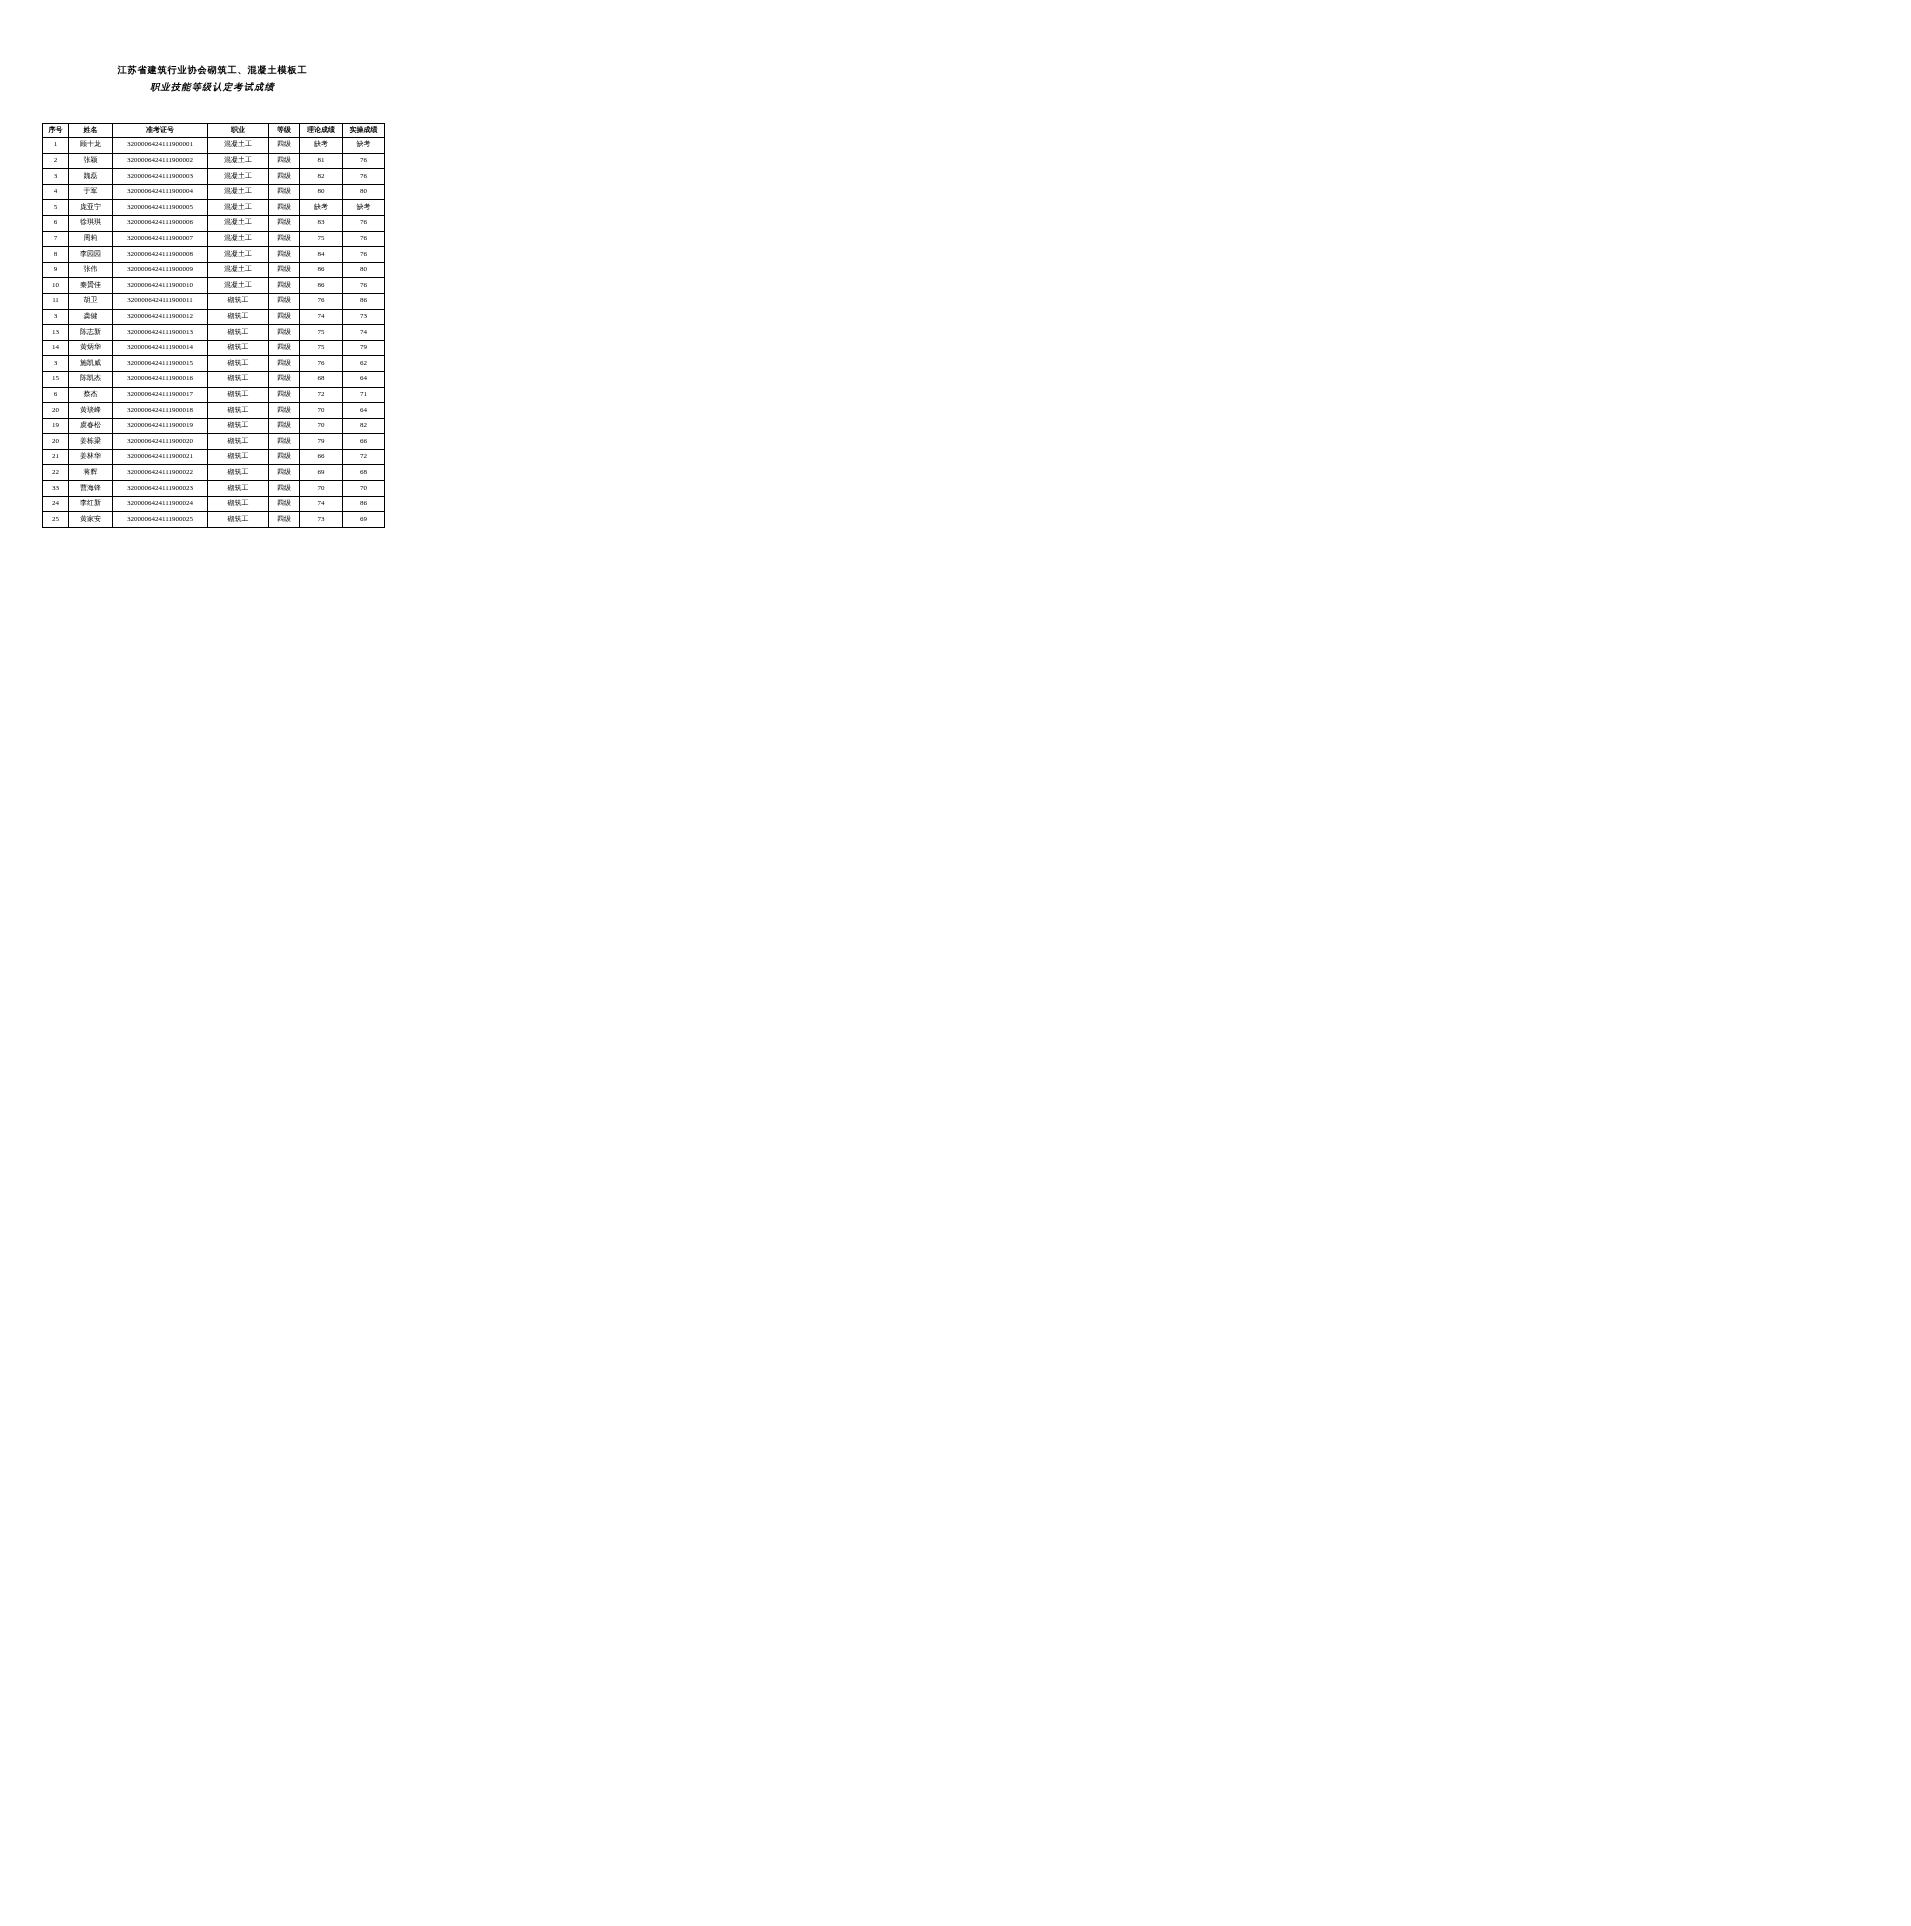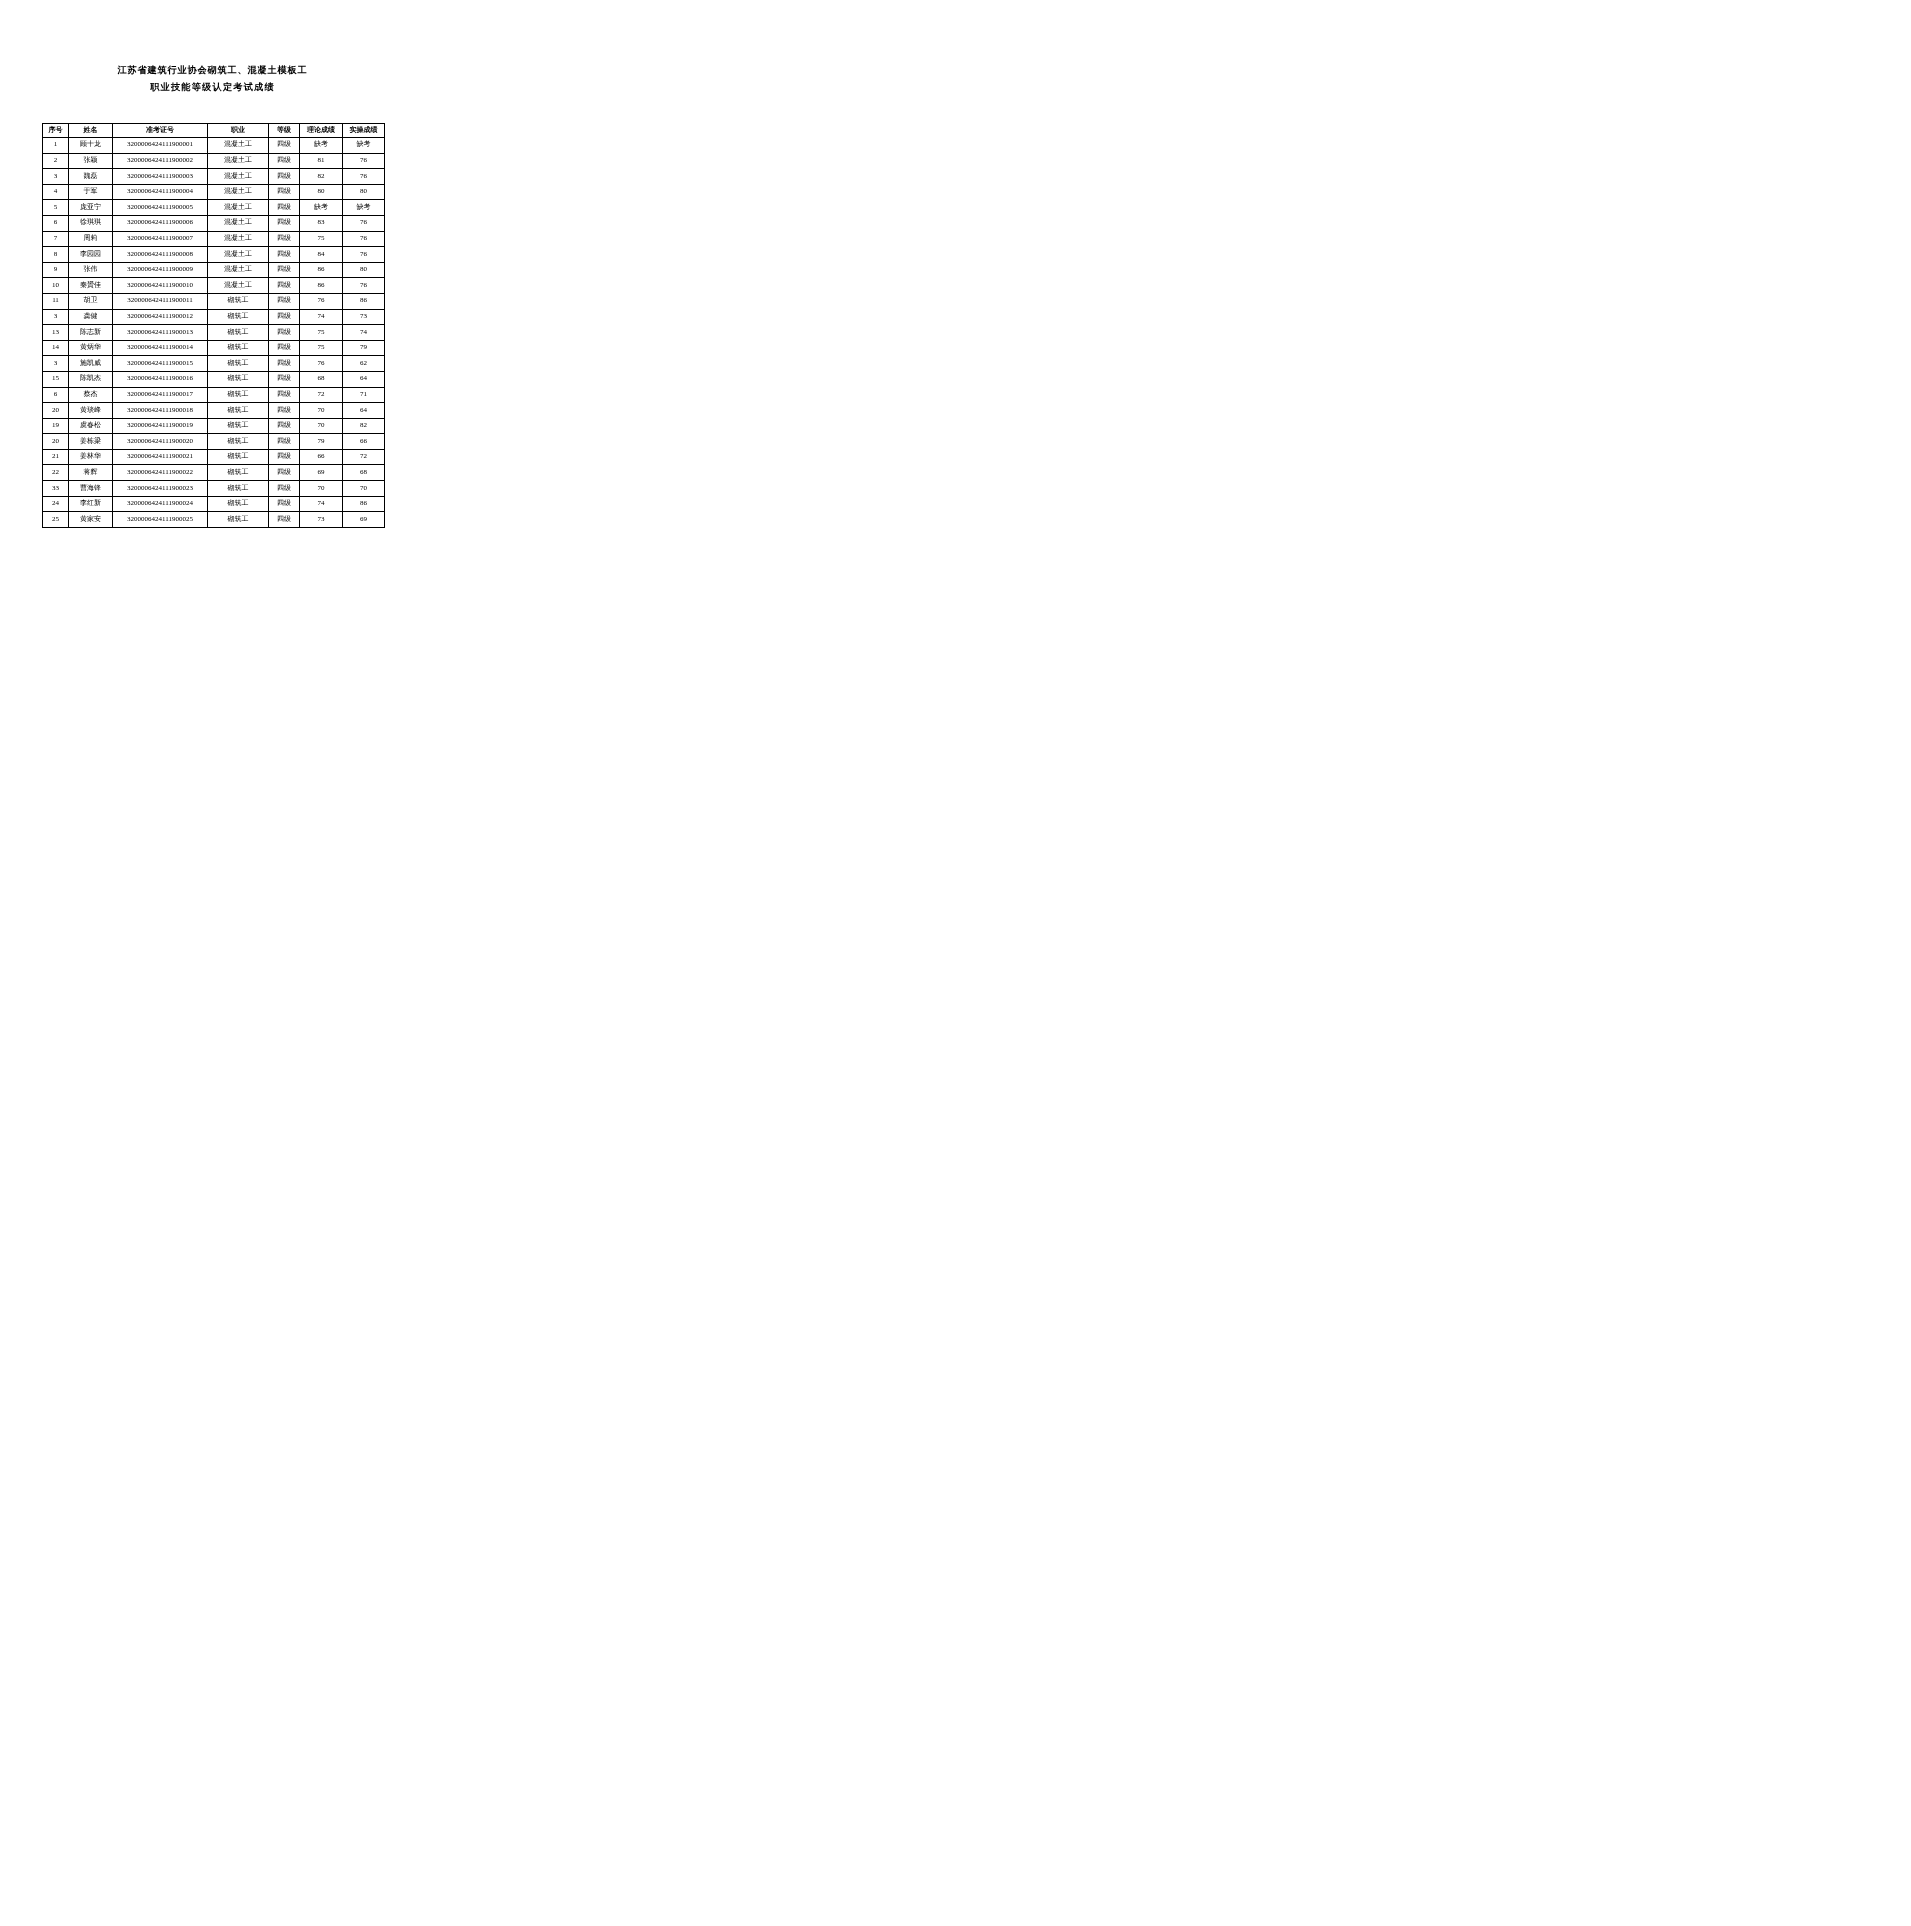--- a/index.html
+++ b/index.html
@@ -27,7 +27,7 @@
     white-space: nowrap;
   }
   .doc-title.line1 { top: 56px; margin-top: 8px; }
-  .doc-title.line2 { top: 81px; letter-spacing: 1.2px; }
+  .doc-title.line2 { top: 81px; letter-spacing: 1.2px; font-style: italic; }
 
   table.results {
     position: absolute;

